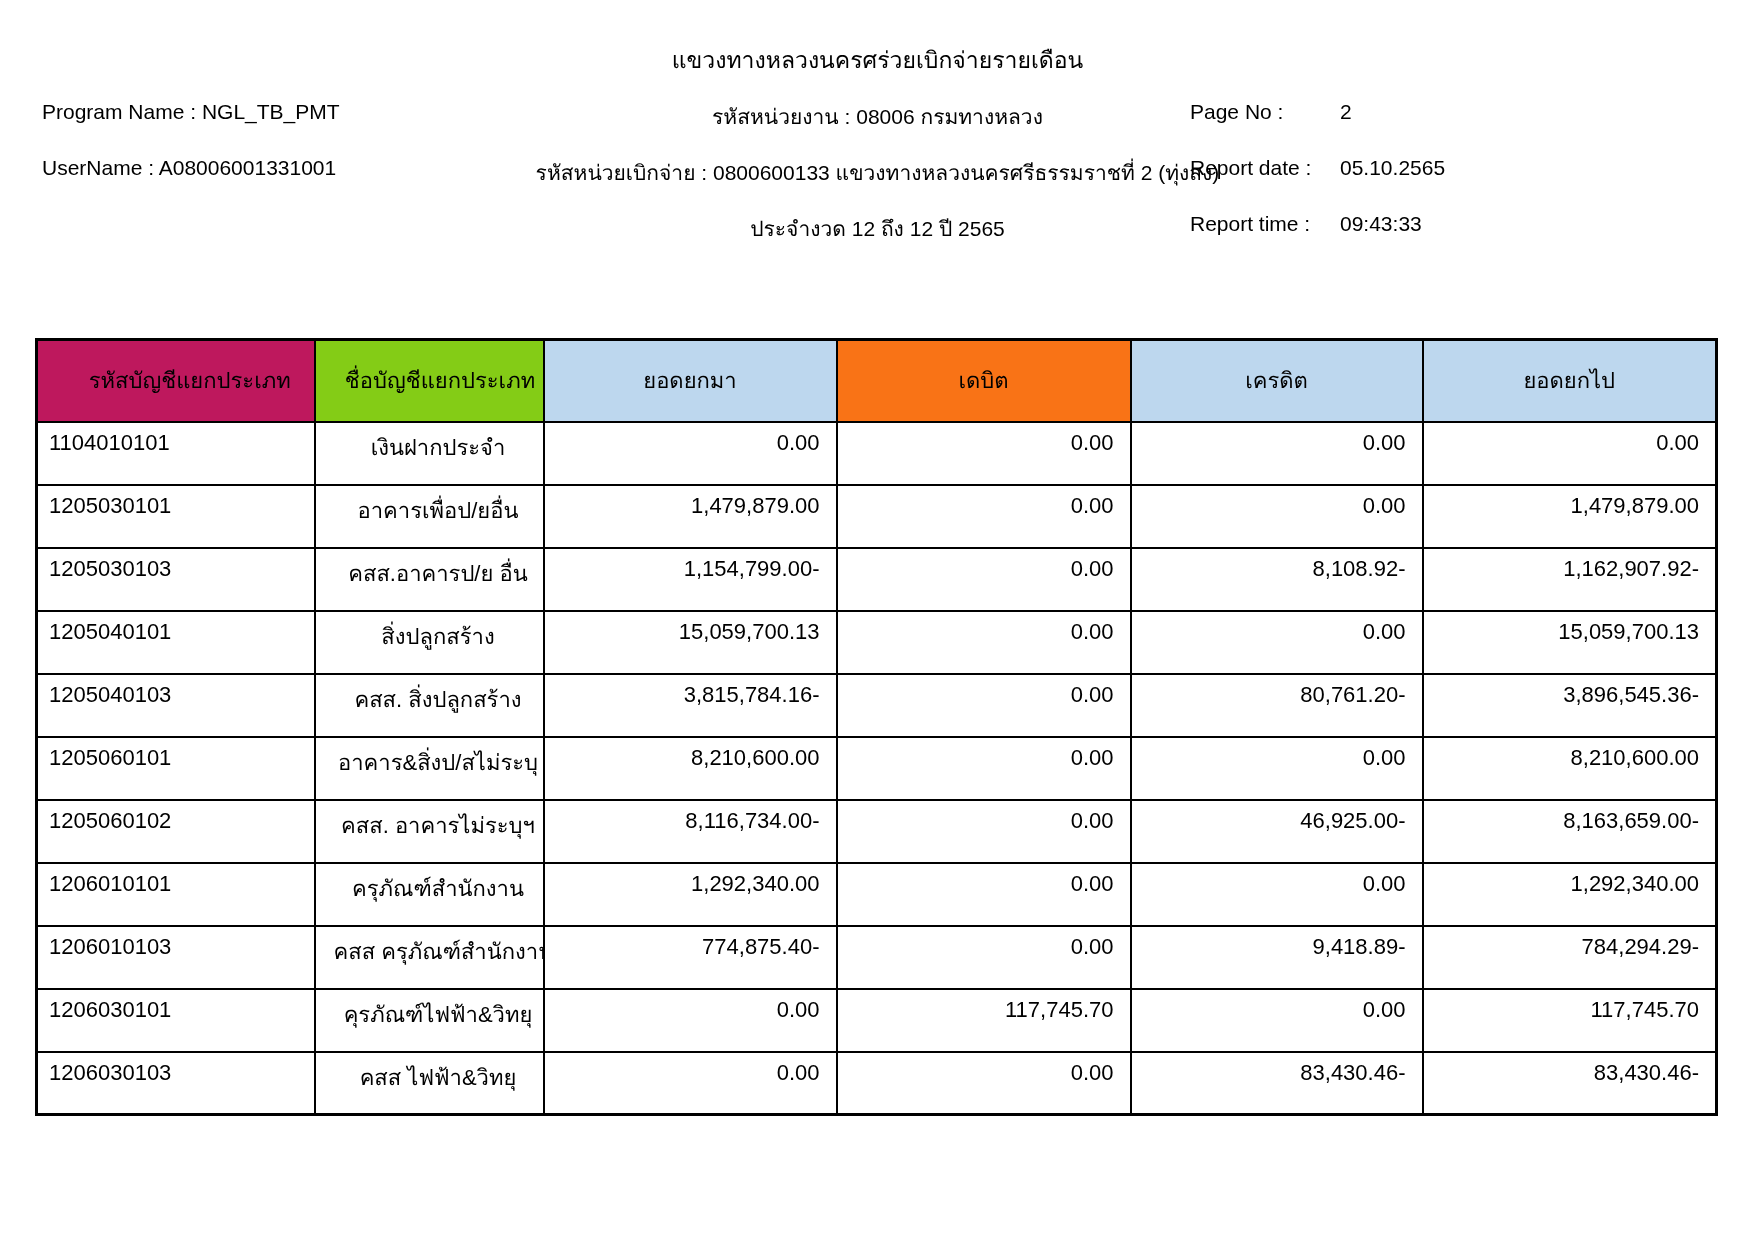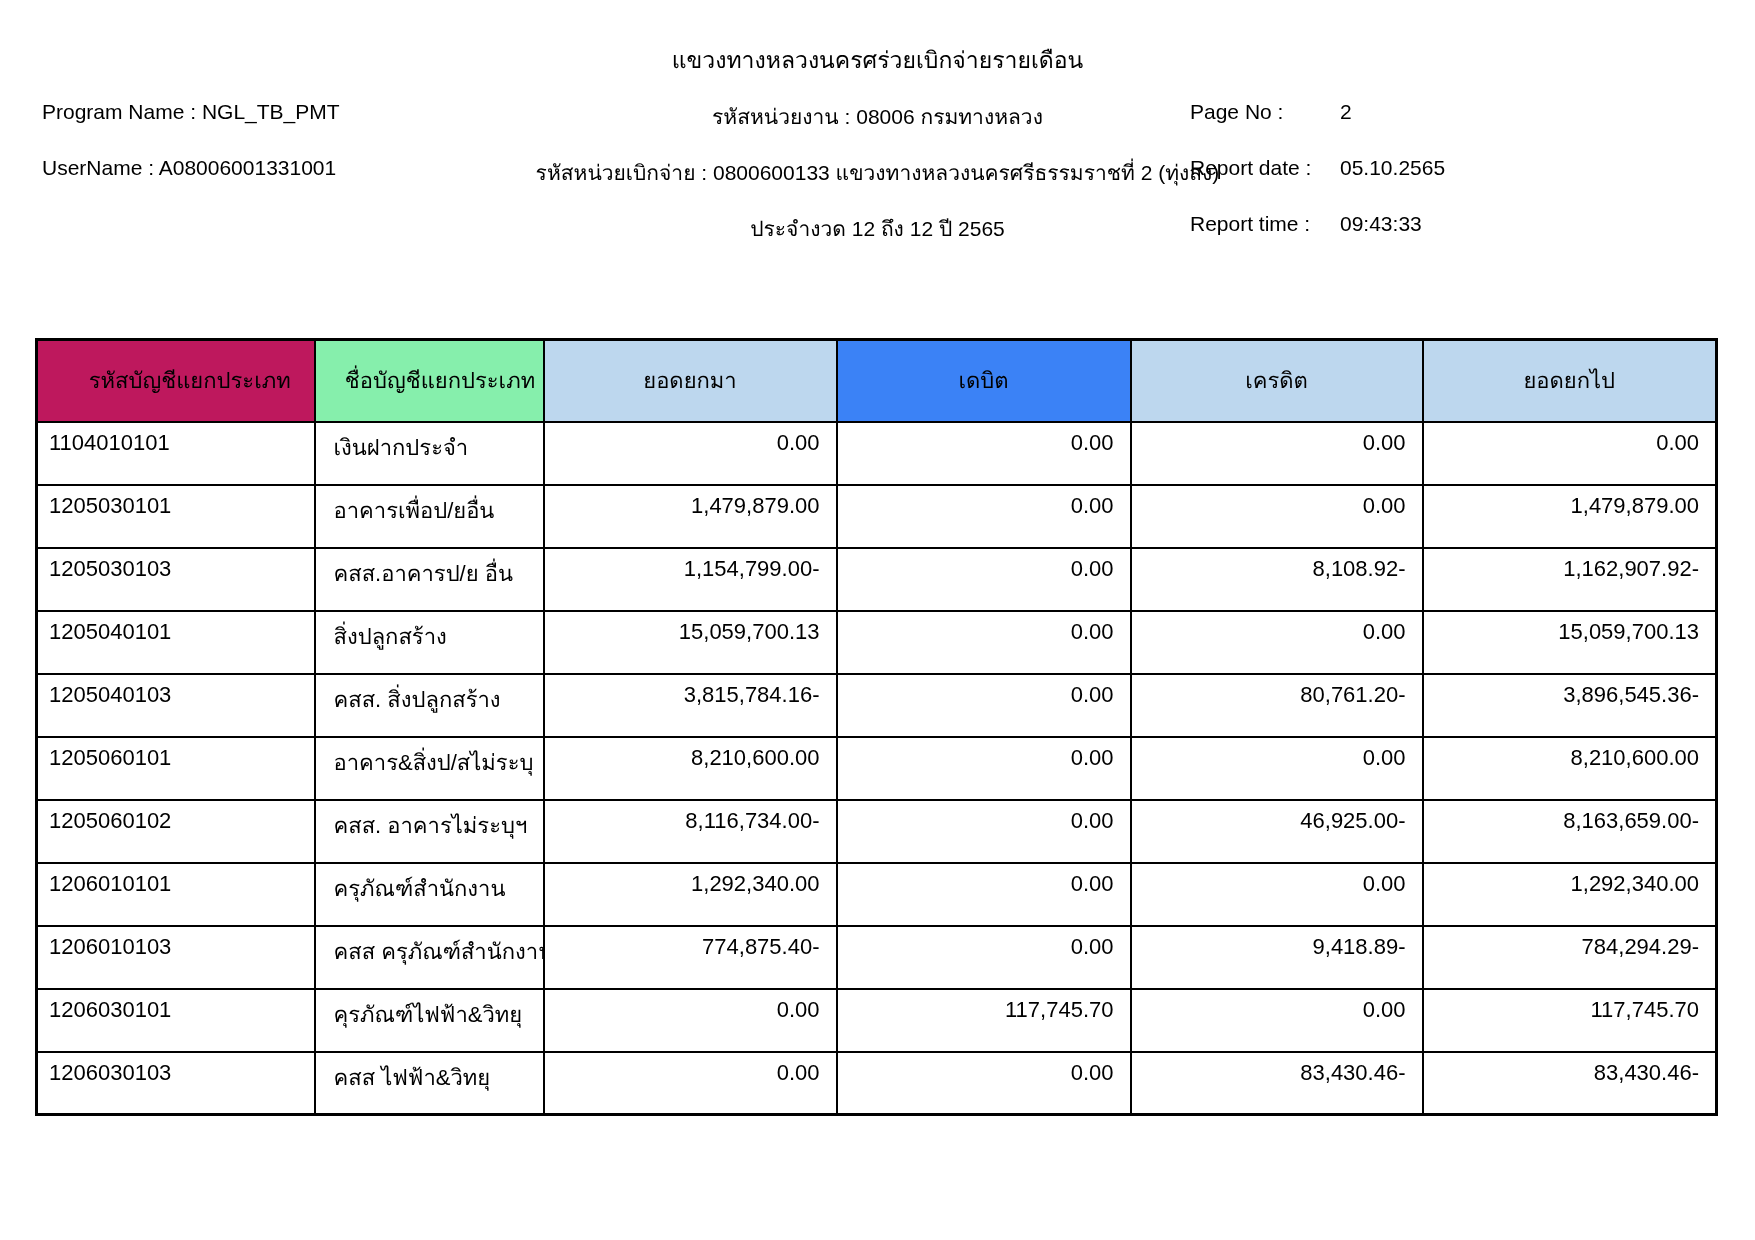--- a/index.html
+++ b/index.html
@@ -94,7 +94,7 @@
     <thead>
       <tr class="thead">
         <th style="background: #be185d; padding-left: 28px;">รหัสบัญชีแยกประเภท</th>
-        <th style="background: #86efac; padding-left: 22px;">ชื่อบัญชีแยกประเภท</th>
+        <th style="background: #84cc16; padding-left: 22px;">ชื่อบัญชีแยกประเภท</th>
         <th style="background: rgb(189, 215, 238);">ยอดยกมา</th>
         <th style="background: #3b82f6;">เดบิต</th>
         <th style="background: rgb(189, 215, 238);">เครดิต</th>

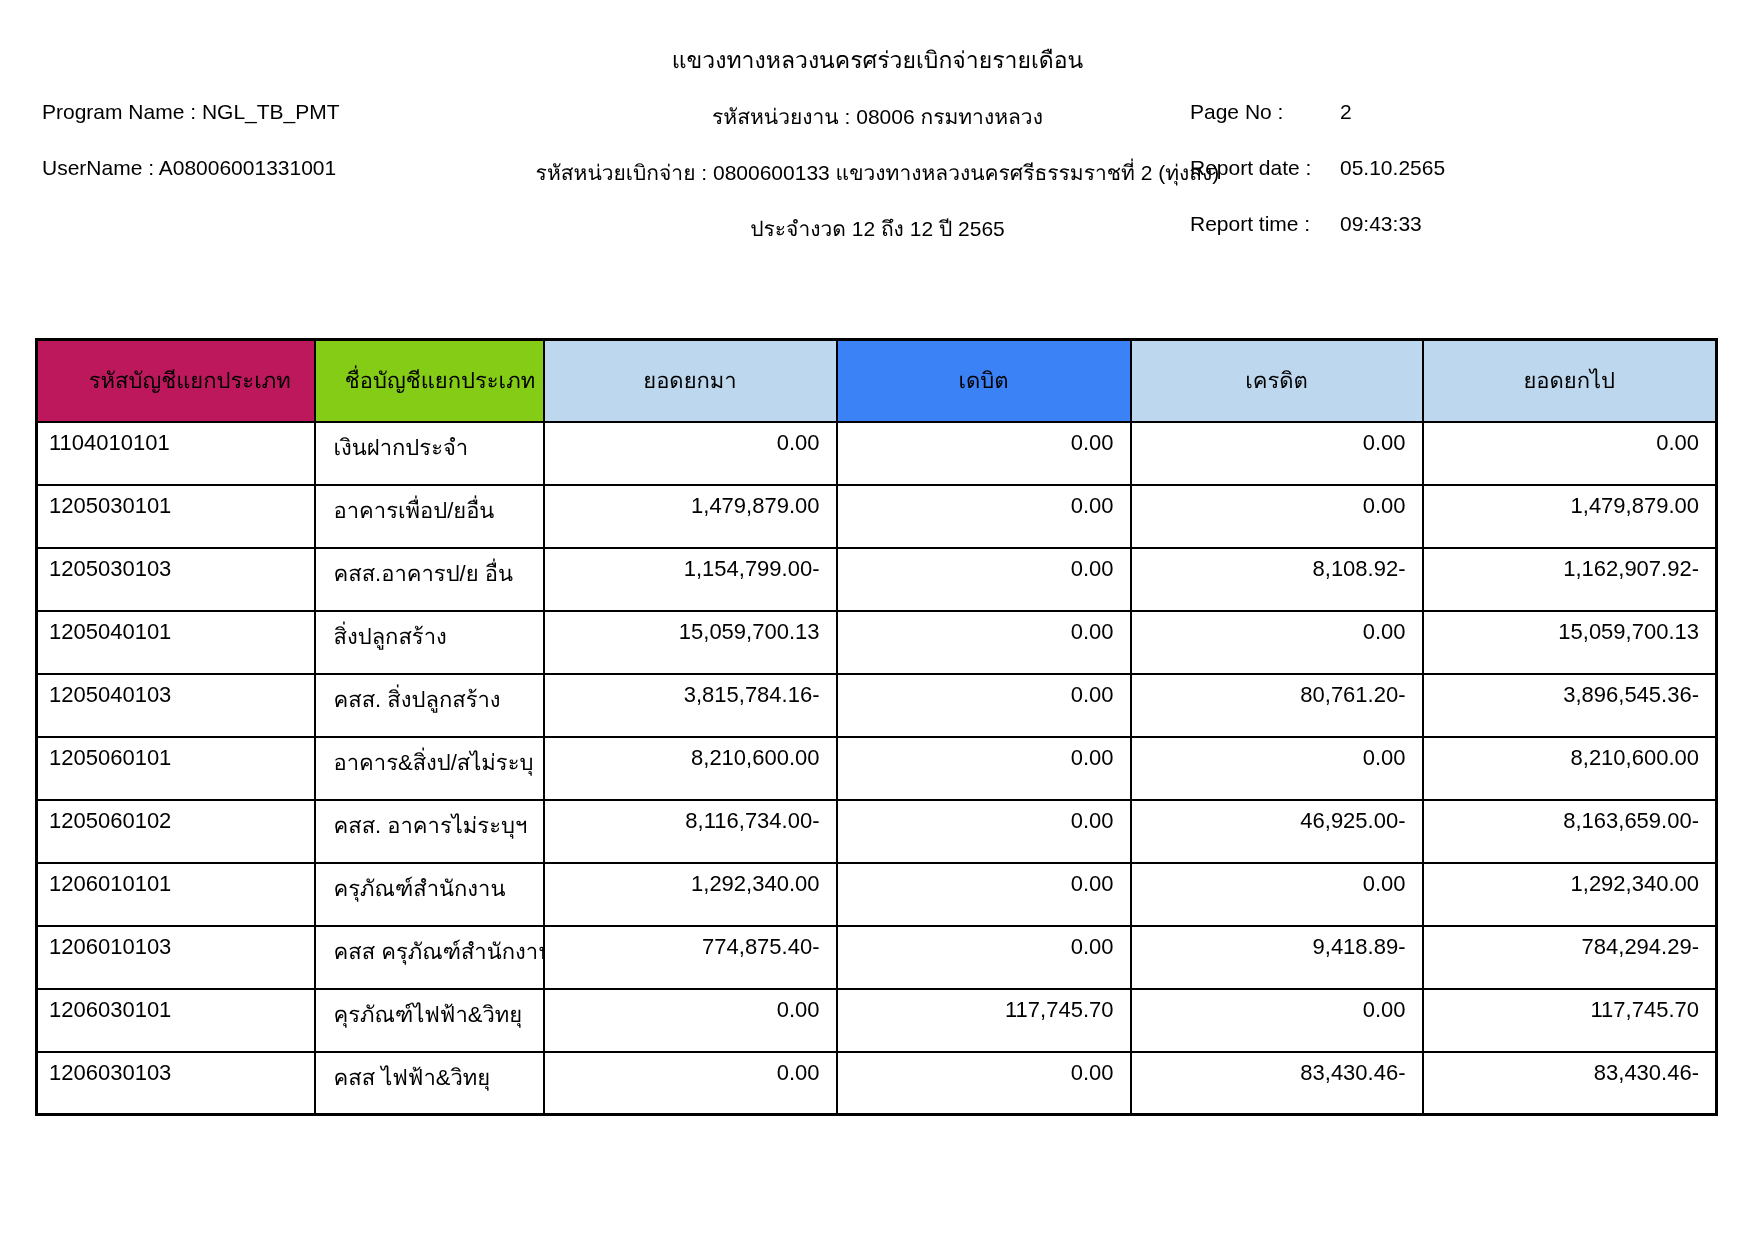--- a/index.html
+++ b/index.html
@@ -96,7 +96,7 @@
         <th style="background: #be185d; padding-left: 28px;">รหัสบัญชีแยกประเภท</th>
         <th style="background: #84cc16; padding-left: 22px;">ชื่อบัญชีแยกประเภท</th>
         <th style="background: rgb(189, 215, 238);">ยอดยกมา</th>
-        <th style="background: #3b82f6;">เดบิต</th>
+        <th style="background: #f97316;">เดบิต</th>
         <th style="background: rgb(189, 215, 238);">เครดิต</th>
         <th style="background: rgb(189, 215, 238);">ยอดยกไป</th>
       </tr>

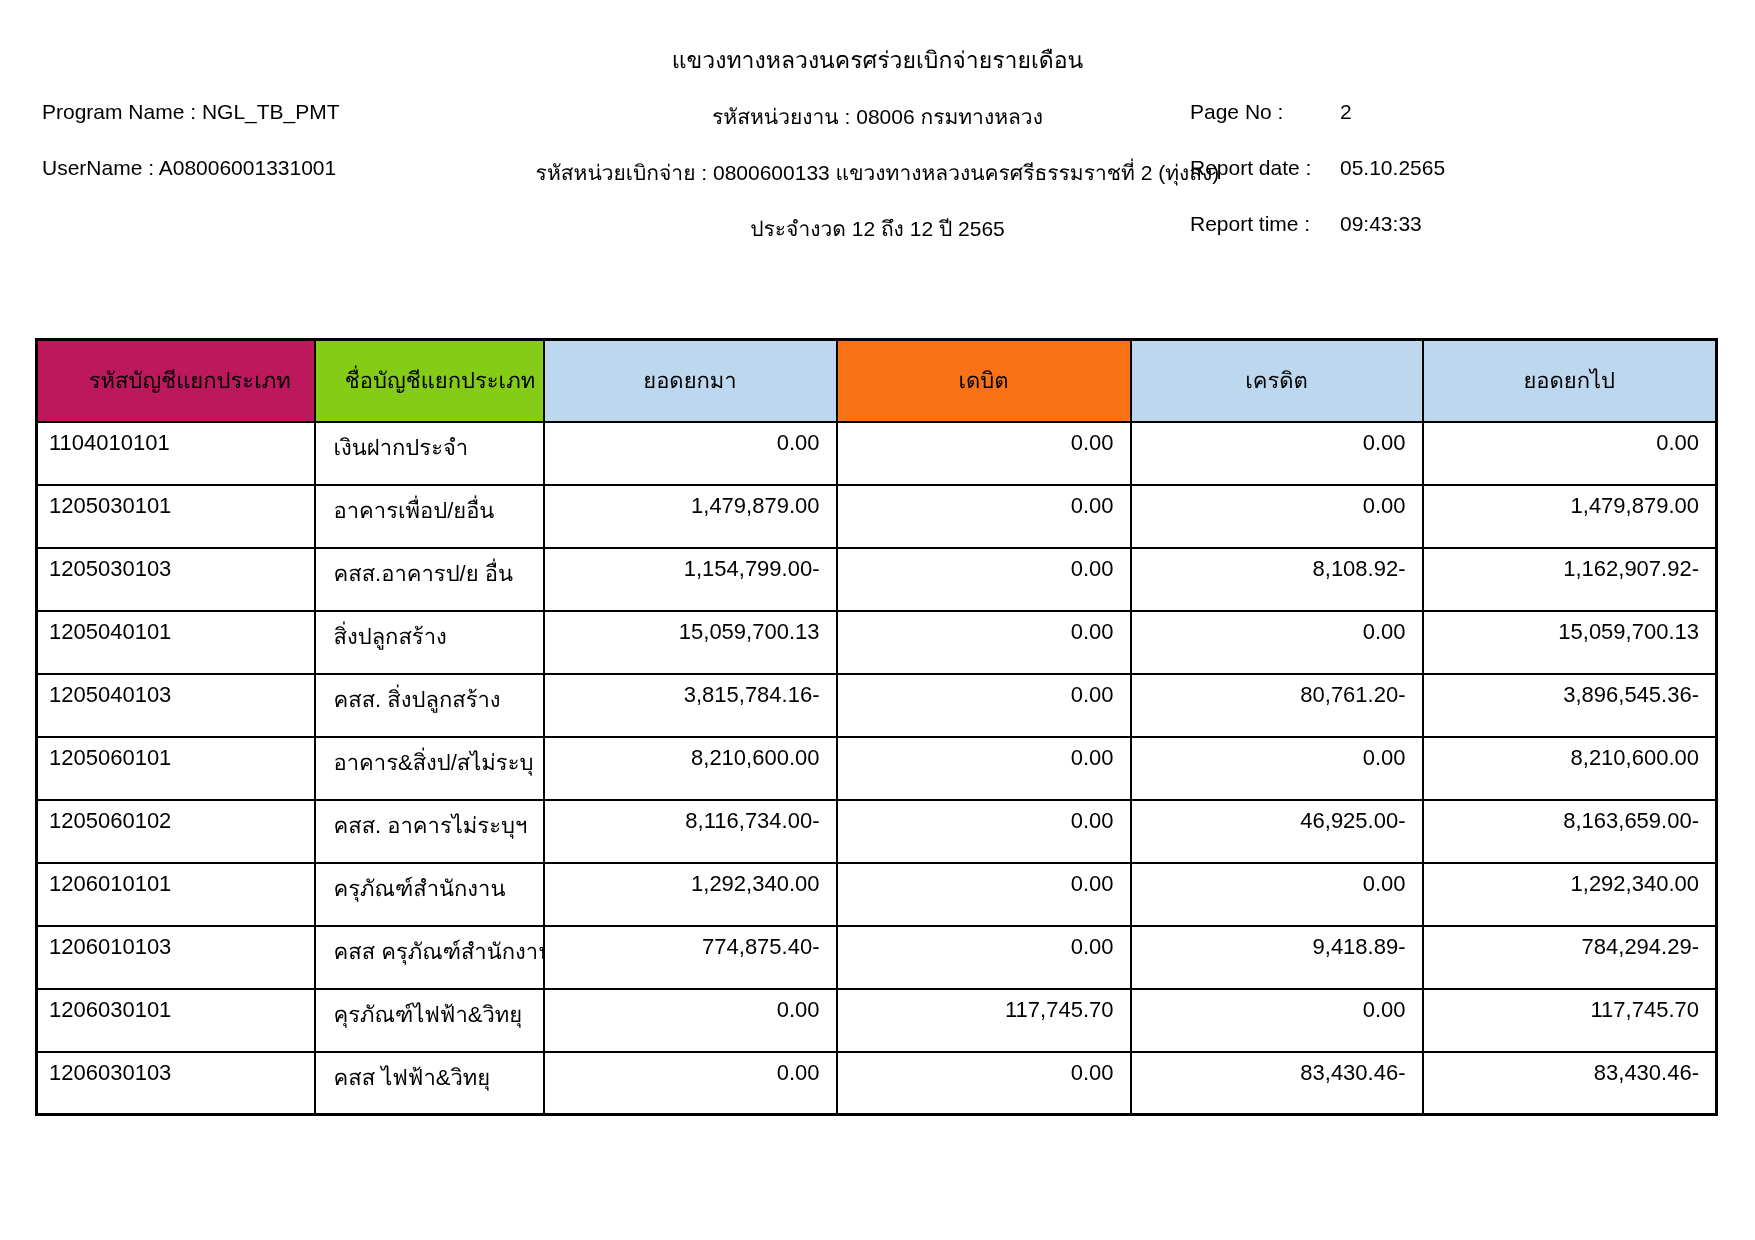--- a/index.html
+++ b/index.html
@@ -52,7 +52,7 @@
     padding-top: 7px;
   }
   td.c-code { text-align: left;  padding-left: 11px; }
-  td.c-name { text-align: left;  padding-left: 18px; font-size: 21px; }
+  td.c-name { text-align: center;  padding-left: 18px; font-size: 21px; }
   td.c-num  { text-align: right; padding-right: 16px; }
 </style>
 </head>

